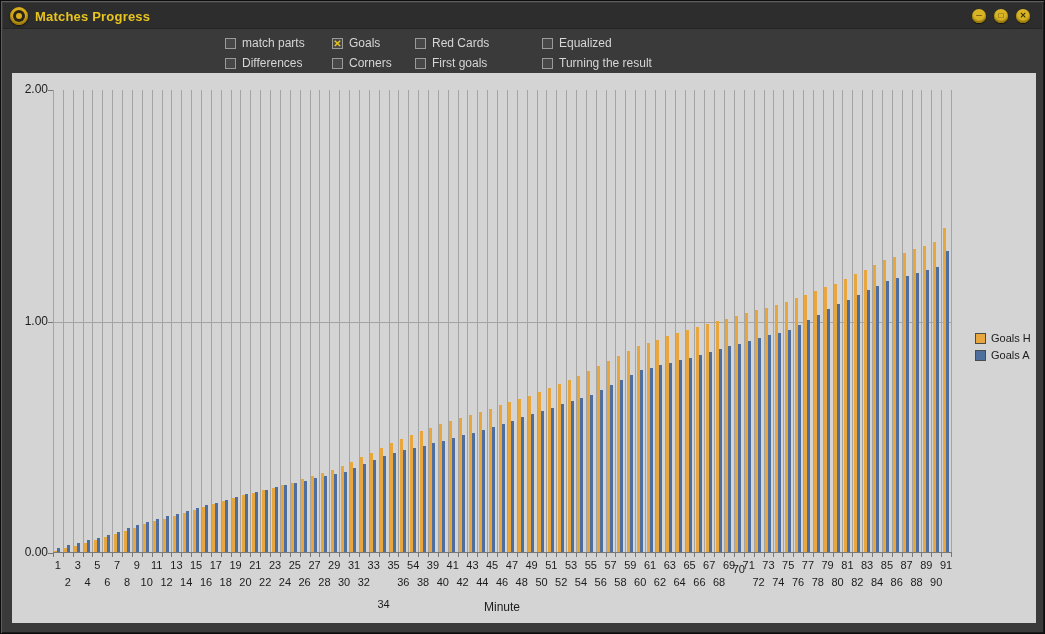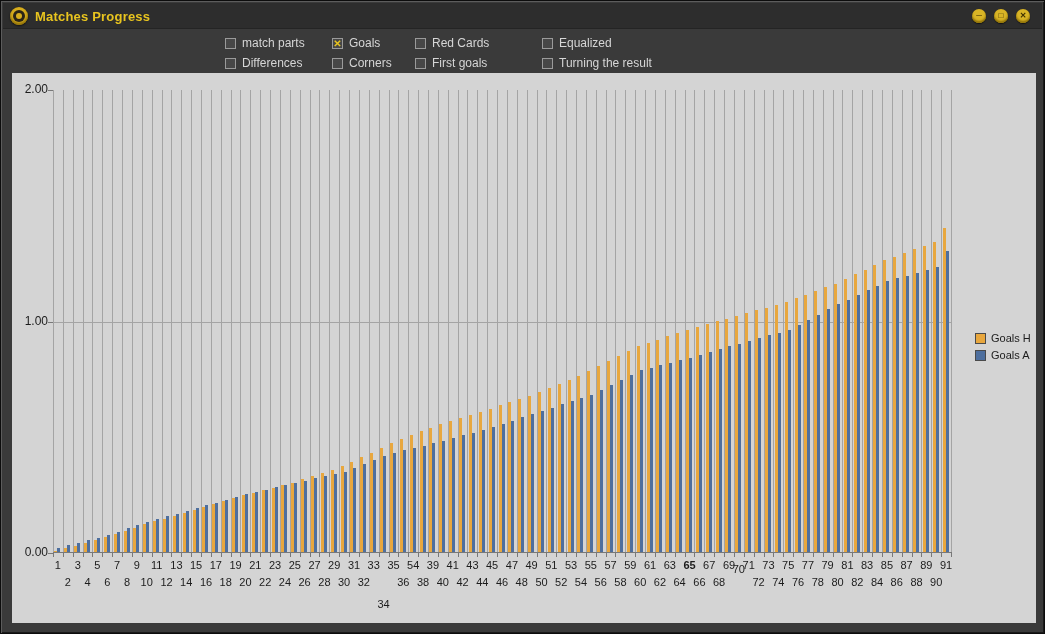--- a/index.html
+++ b/index.html
@@ -561,7 +561,7 @@
       <div class="xlabel" style="left: 636.9px; top: 503px;">62</div>
       <div class="xlabel" style="left: 646.8px; top: 486px;">63</div>
       <div class="xlabel" style="left: 656.6px; top: 503px;">64</div>
-      <div class="xlabel" style="left: 666.5px; top: 486px; font-weight: bold;">65</div>
+      <div class="xlabel" style="left: 666.5px; top: 486px;">65</div>
       <div class="xlabel" style="left: 676.4px; top: 503px;">66</div>
       <div class="xlabel" style="left: 686.2px; top: 486px;">67</div>
       <div class="xlabel" style="left: 696.1px; top: 503px;">68</div>

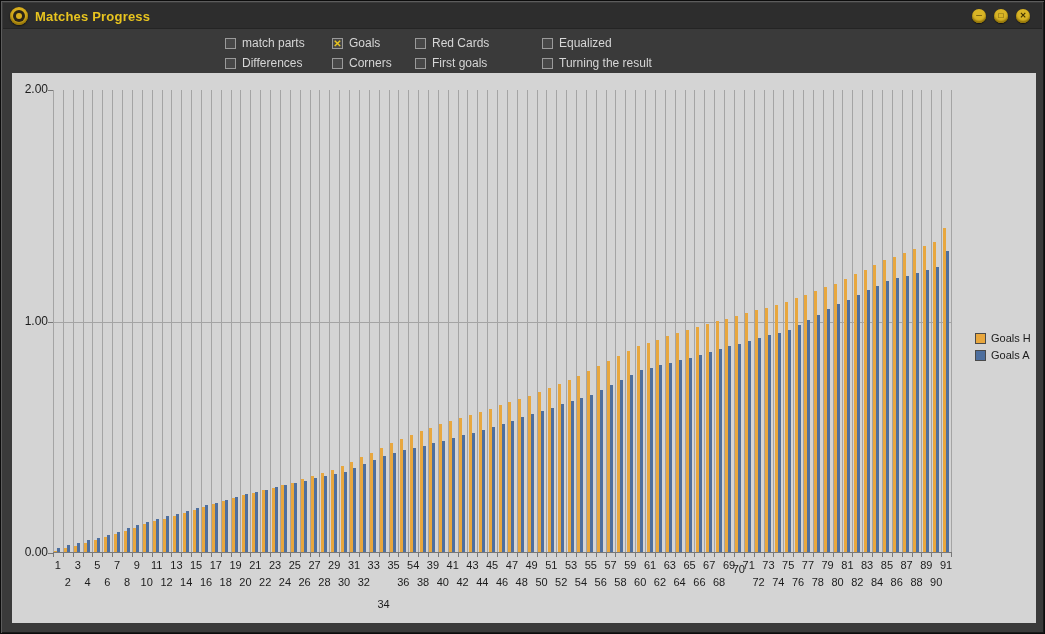--- a/index.html
+++ b/index.html
@@ -481,6 +481,7 @@
         <div class="bar" style="left: 892.57px; height: 300.9px; background: rgb(78, 111, 158);"></div>
       </div>
     <div id="decor"></div>
+    <div class="axis-title">Minute</div>
     <div class="legend" id="legend">
         <div class="legend-item">
           <div class="legend-swatch" style="background: rgb(232, 167, 62);"></div>

